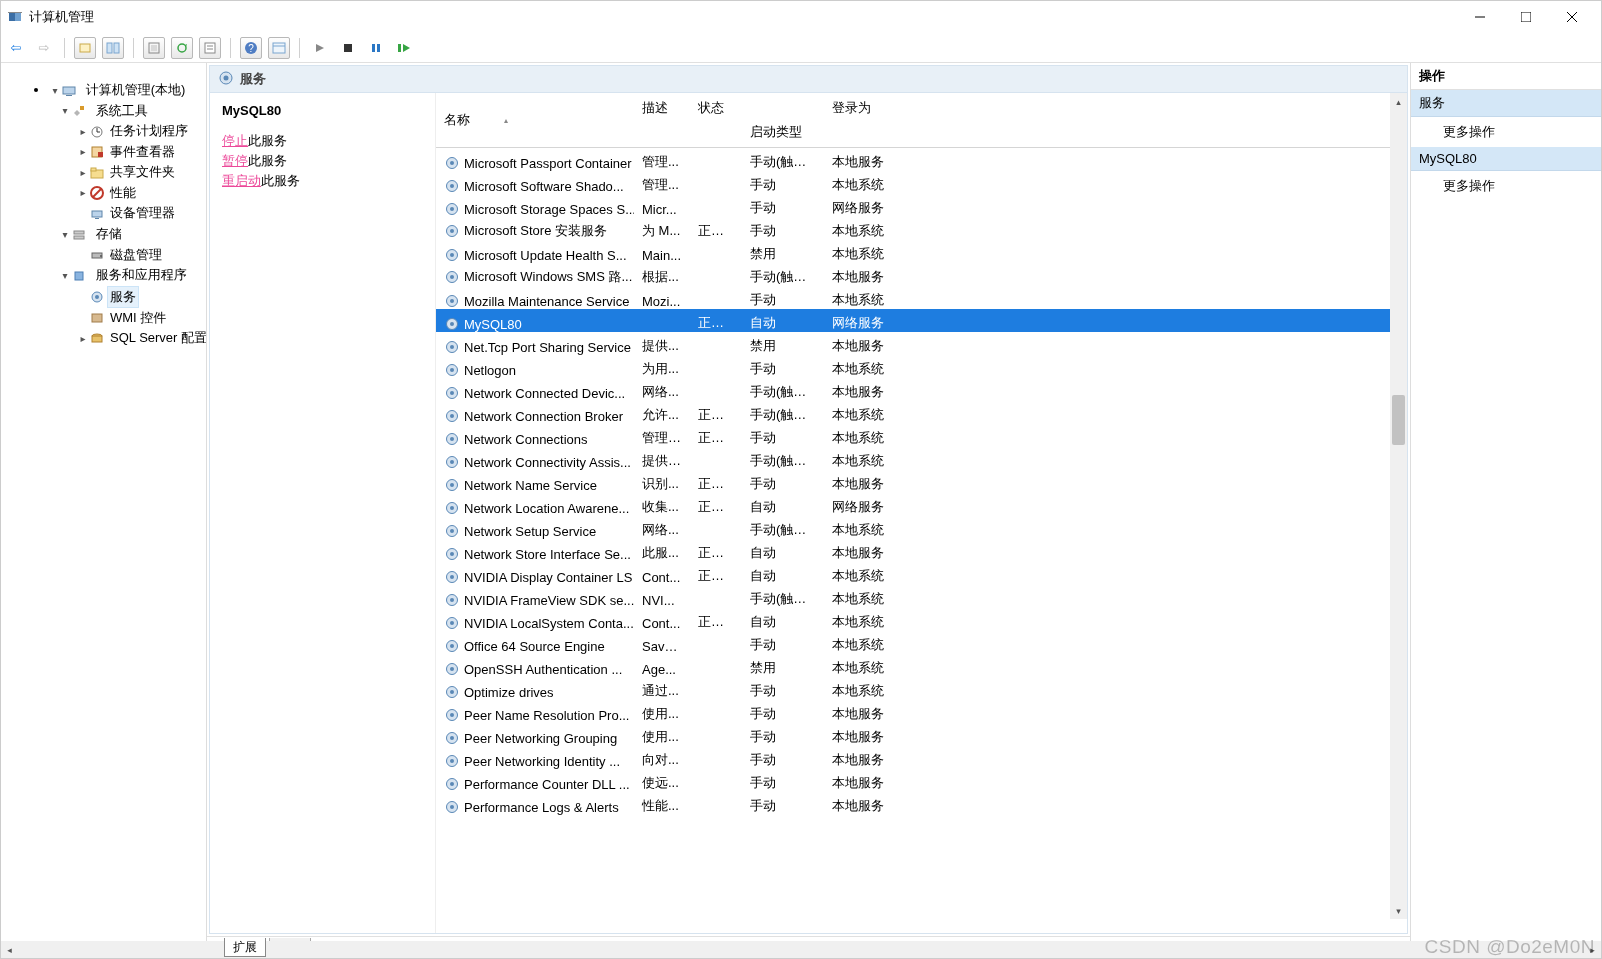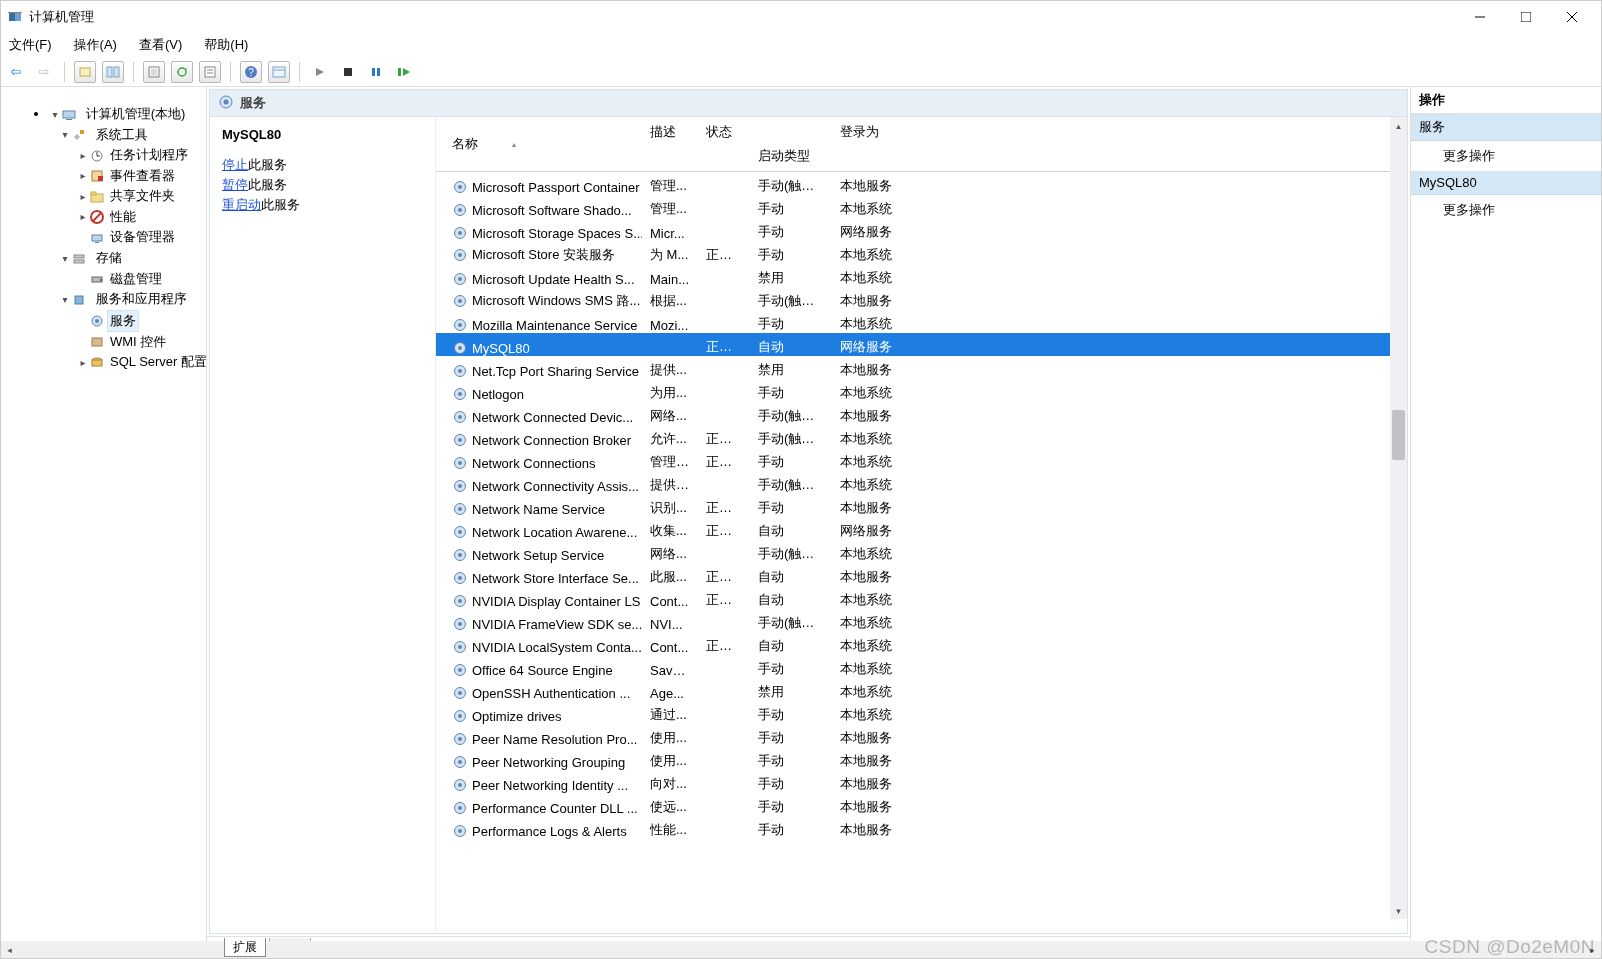--- a/index.html
+++ b/index.html
@@ -96,12 +96,6 @@
       </div>
   </div>
 
-  <div class="menubar">
-    <span class="menu-item">文件(F)</span>
-    <span class="menu-item">操作(A)</span>
-    <span class="menu-item">查看(V)</span>
-    <span class="menu-item">帮助(H)</span>
-  </div>
 
   <div class="toolbar">
     <div class="tb-btn" style="color:#1e7de0">⇦</div>

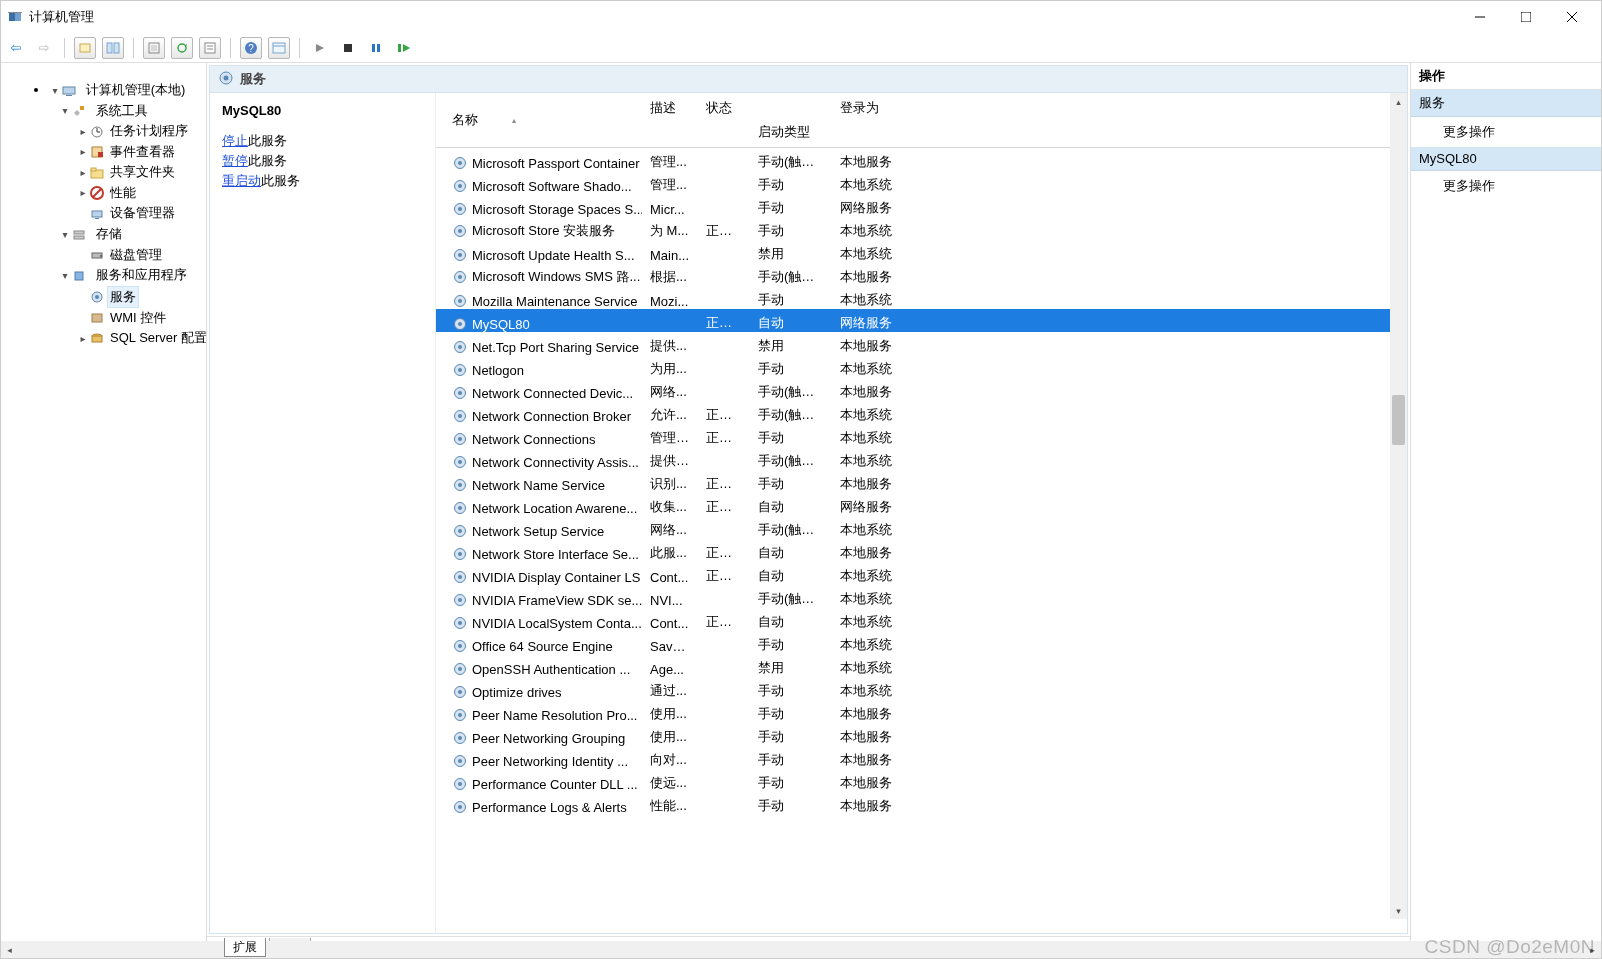--- a/index.html
+++ b/index.html
@@ -42,7 +42,7 @@
   .row { display: flex; align-items: flex-end; height: 23px; font-size: 13px; white-space: nowrap; }
   .row.selected { background: #1e7de0; color: #fff; }
   .row .cell { padding: 0 8px; overflow: hidden; text-overflow: ellipsis; }
-  .c-name { width: 198px; display: flex; align-items: center; gap: 4px; margin-left: 8px; }
+  .c-name { width: 198px; display: flex; align-items: center; gap: 4px; }
   .c-desc { width: 56px; }
   .c-status { width: 52px; }
   .c-startup { width: 82px; margin-top: 24px; }

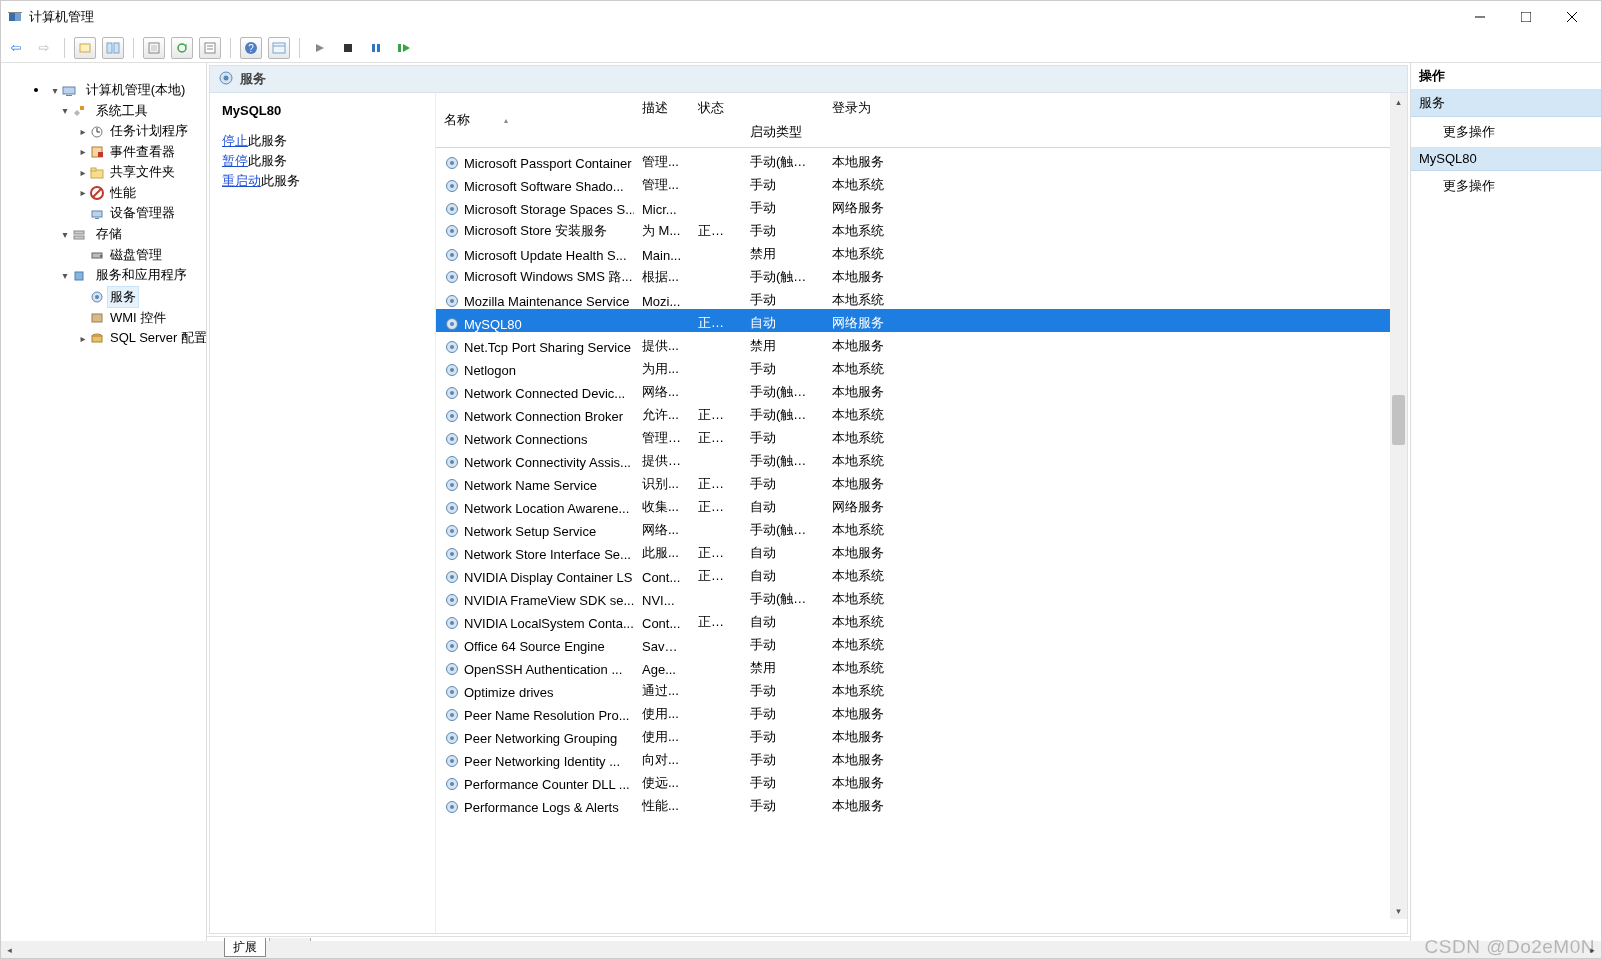--- a/index.html
+++ b/index.html
@@ -33,7 +33,7 @@
   .detail-col { width: 226px; padding: 10px 12px; border-right: 1px solid #eee; overflow: hidden; }
   .detail-col .svc-name { font-weight: bold; margin-bottom: 14px; font-size: 13px; }
   .detail-col .action-line { margin-bottom: 2px; white-space: nowrap; }
-  .detail-col .lnk { color: #1d4ed8; text-decoration: underline; cursor: pointer; margin-top: 16px; }
+  .detail-col .lnk { color: #ec4899; text-decoration: underline; cursor: pointer; margin-top: 16px; }
   .list-col { flex: 1; overflow: auto; position: relative; }
   .list-header { display: flex; position: sticky; top: 0; background: #fff; border-bottom: 1px solid #d5d5d5; font-size: 13px; }
   .list-header .col { padding: 6px 8px; border-right: 1px solid transparent; white-space: nowrap; overflow: hidden; }

